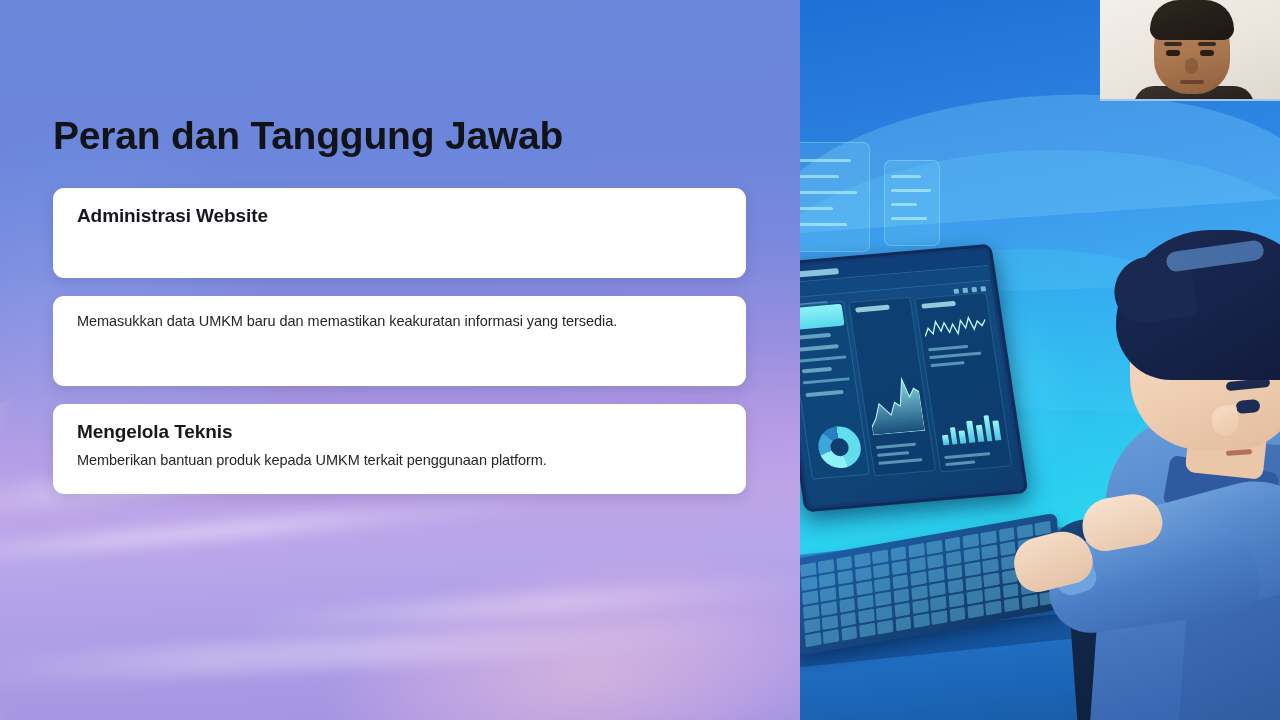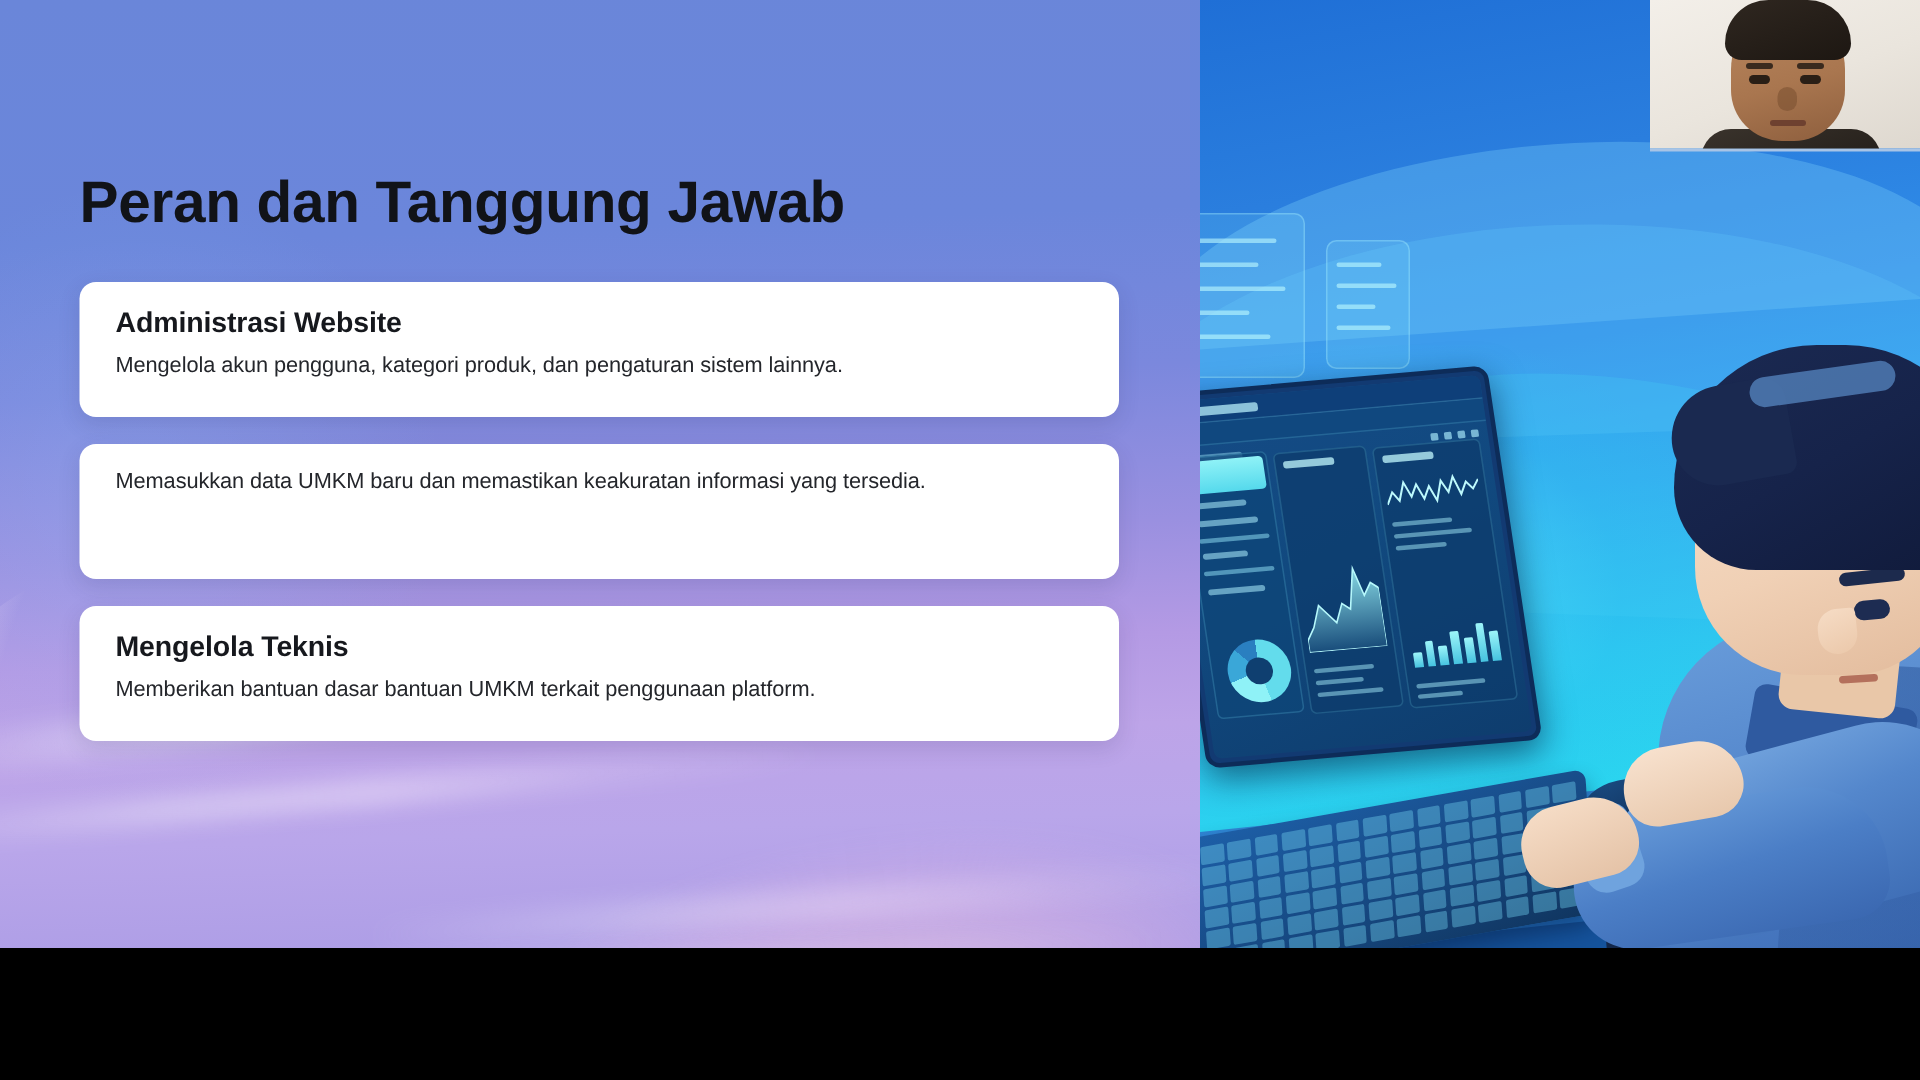--- a/index.html
+++ b/index.html
@@ -10,7 +10,7 @@
     font-family:"Liberation Sans", sans-serif;
   }
 
-  .screen { position:relative; width:1280px; height:632px; overflow:hidden; }
+  .screen { position:relative; width:1280px; height:720px; overflow:hidden; }
 
   
   .slide {

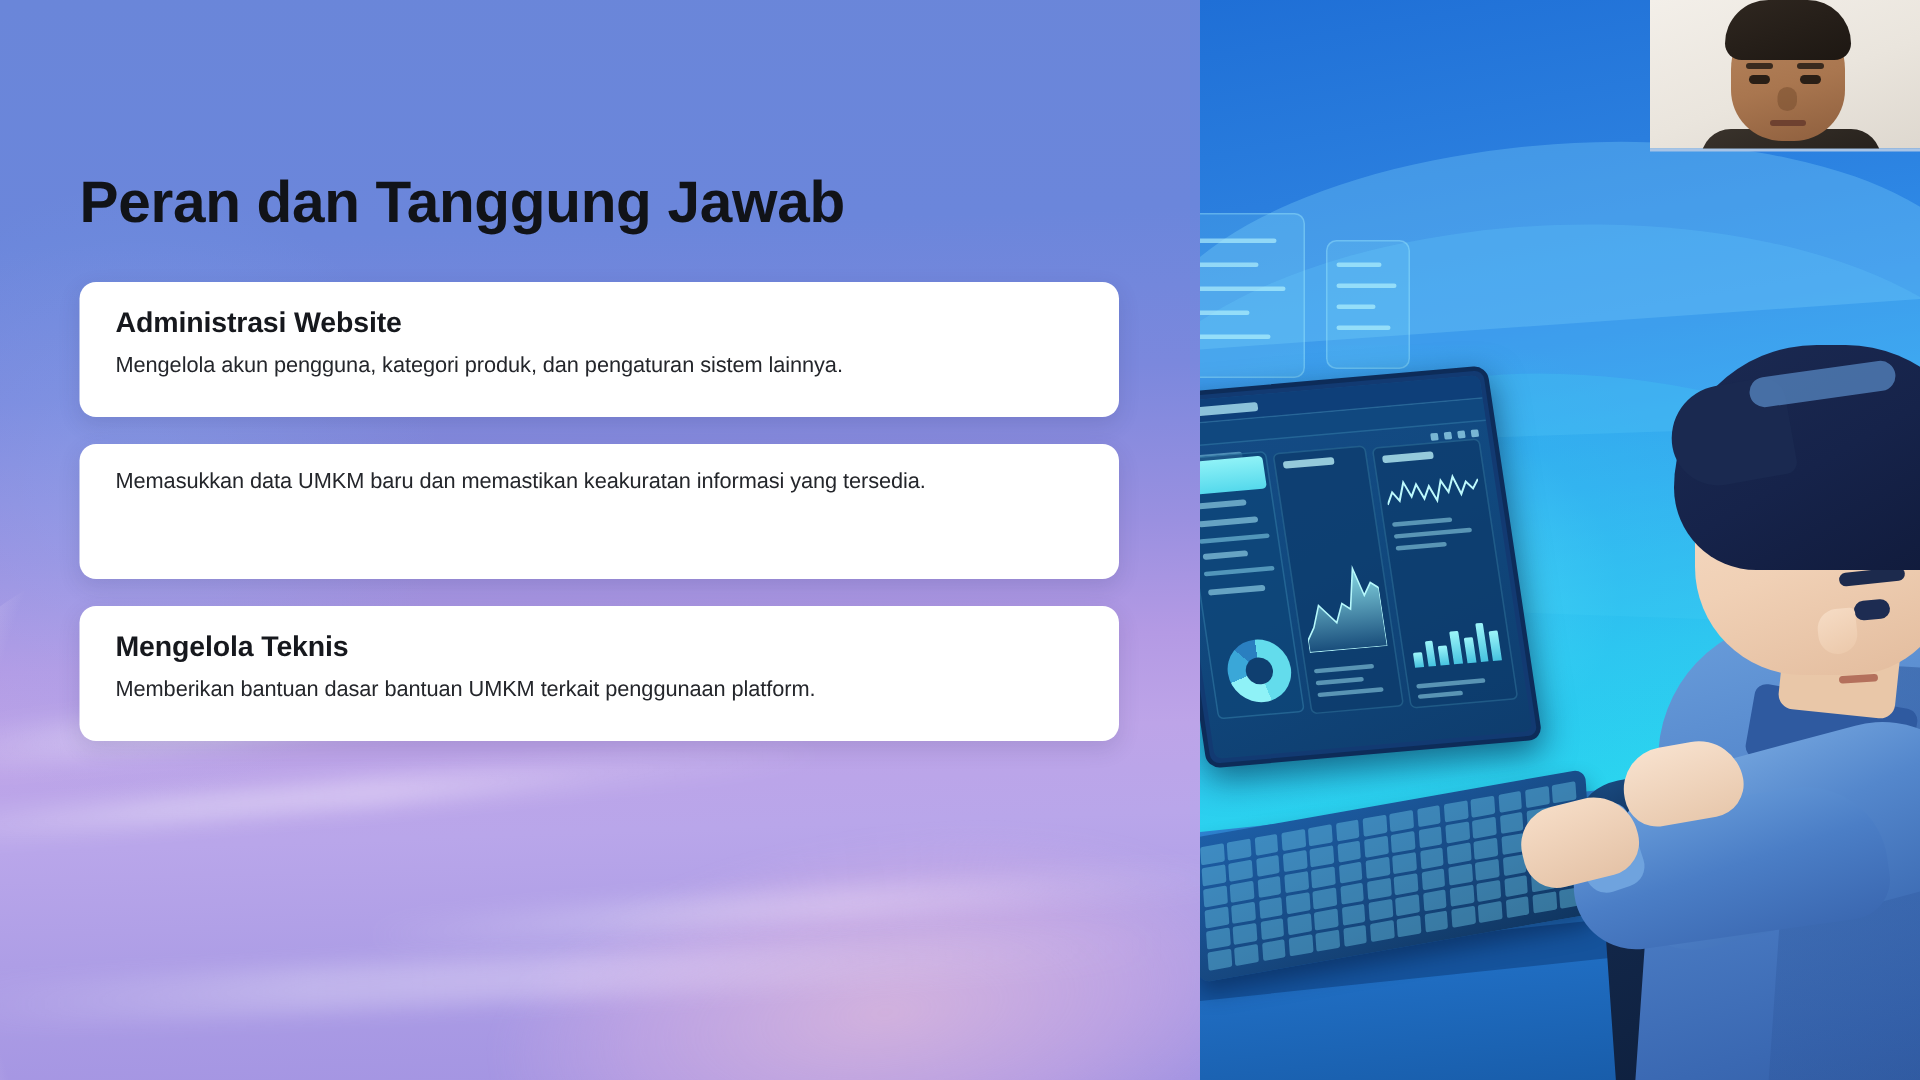--- a/index.html
+++ b/index.html
@@ -481,7 +481,6 @@
 
         <div class="card">
           <div class="card-title">Administrasi Website</div>
-          <div class="card-desc">Mengelola akun pengguna, kategori produk, dan pengaturan sistem lainnya.</div>
         </div>
 
         <div class="card">

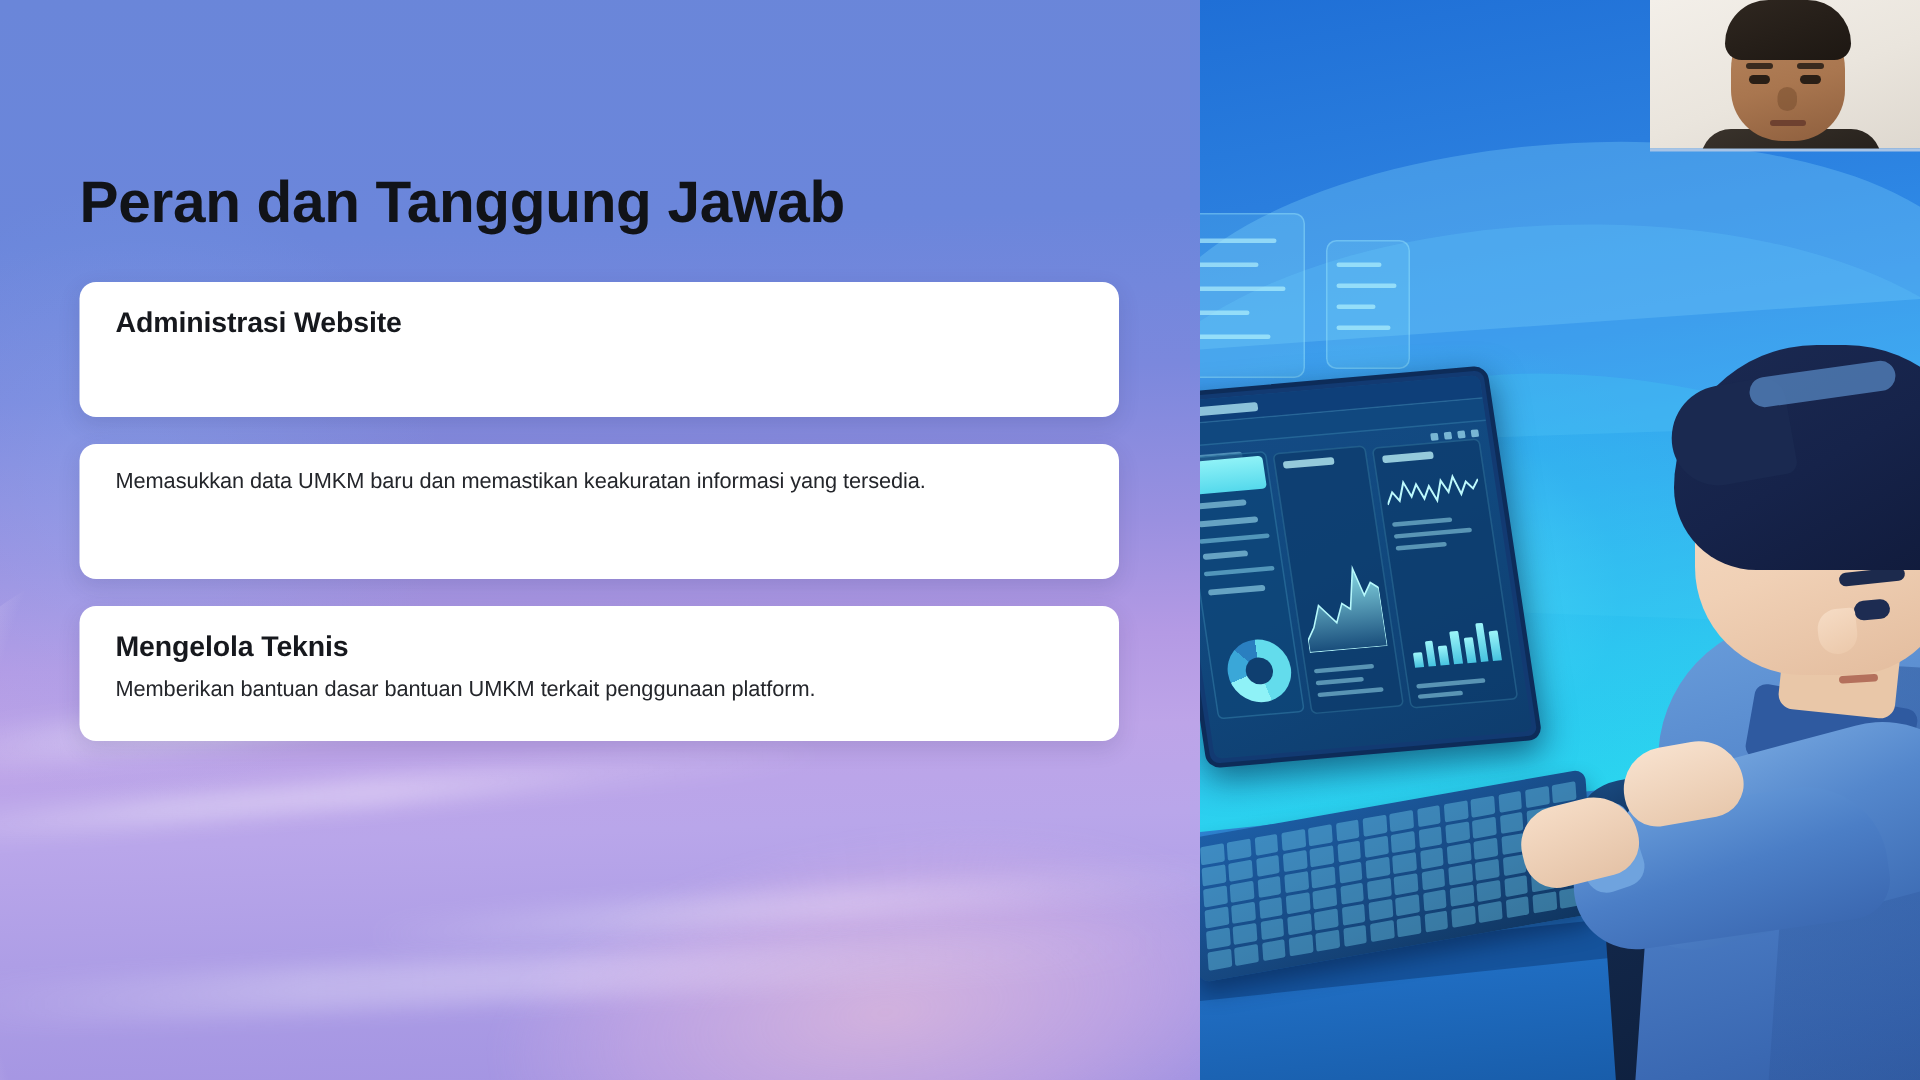--- a/index.html
+++ b/index.html
@@ -490,7 +490,7 @@
 
         <div class="card">
           <div class="card-title">Mengelola Teknis</div>
-          <div class="card-desc">Memberikan bantuan dasar bantuan UMKM terkait penggunaan platform.</div>
+          <div class="card-desc">Memberikan bantuan produk kepada UMKM terkait penggunaan platform.</div>
         </div>
 
       </div>

